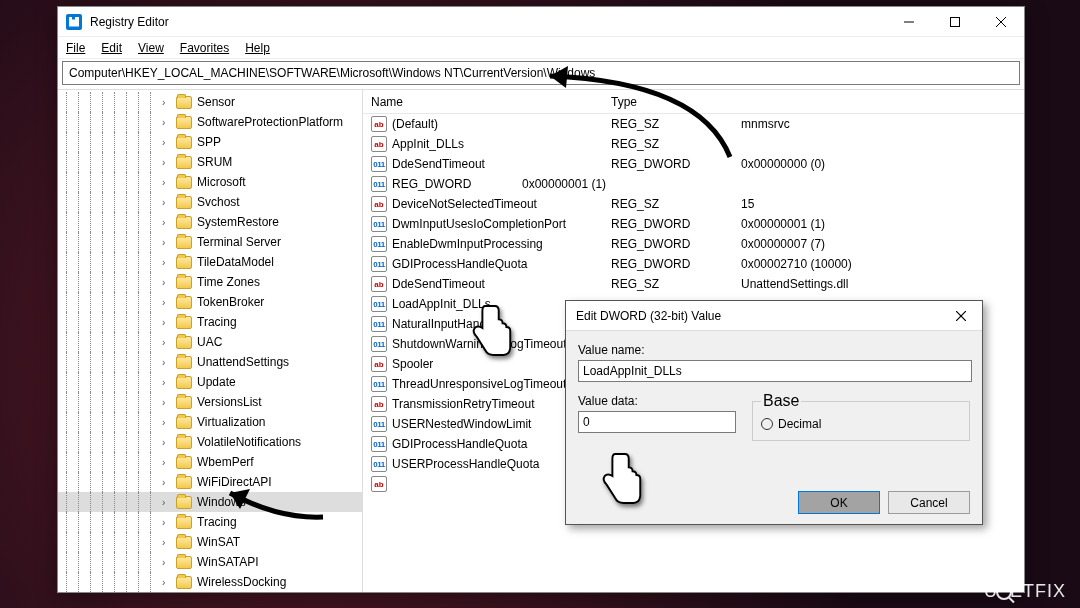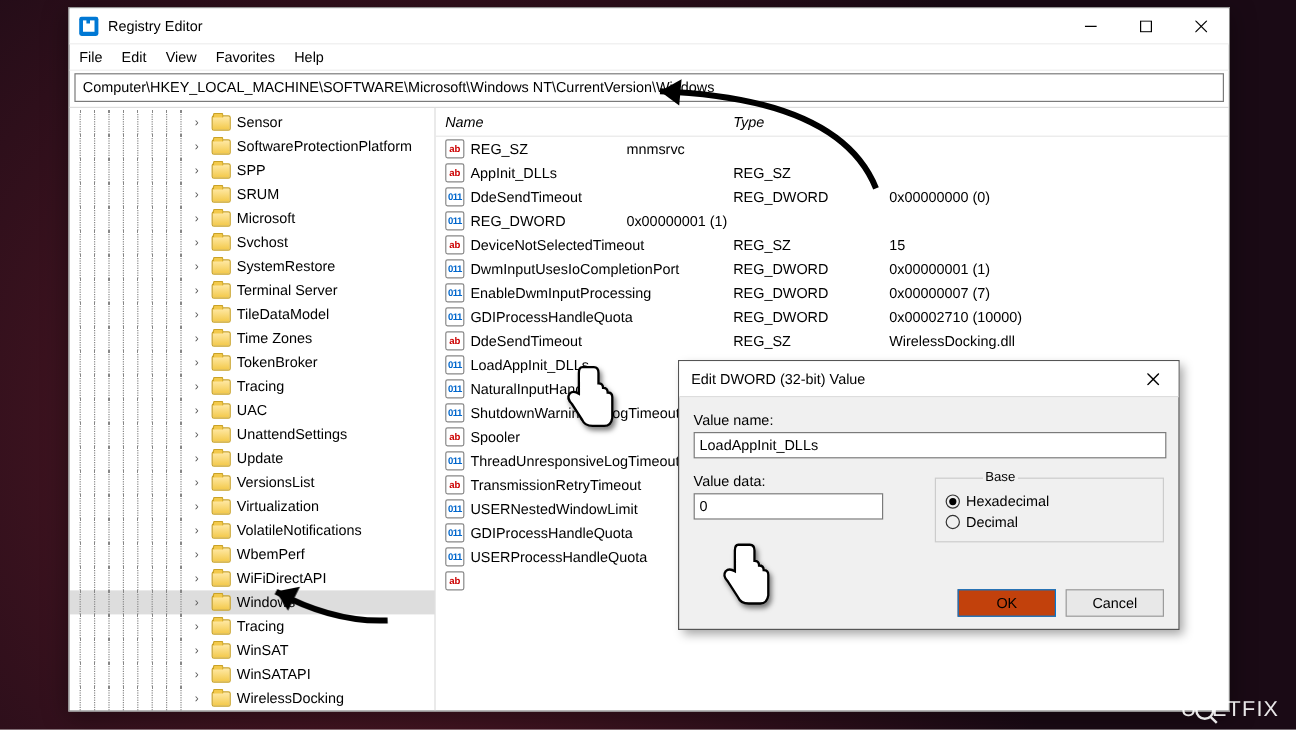--- a/index.html
+++ b/index.html
@@ -13,7 +13,7 @@
   .winbtn { width:46px; height:30px; display:flex; align-items:center; justify-content:center; font-size:12px; color:#000; }
   .winbtn svg { width:10px; height:10px; stroke:#000; stroke-width:1; fill:none; }
   .menubar { height:22px; display:flex; align-items:center; padding-left:8px; gap:16px; font-size:12px; border-bottom:1px solid #eee; }
-  .menubar span { color:#000; }
+  .menubar span { color:#000;text-decoration:underline; }
   .addrbar { height:24px; border:1px solid #7a7a7a; margin:2px 4px 4px 4px; display:flex; align-items:center; padding:0 6px; font-size:12px; }
   .body { flex:1; display:flex; overflow:hidden; border-top:1px solid #ddd; }
   .tree { width:305px; border-right:1px solid #ddd; overflow-y:auto; overflow-x:hidden; font-size:12px; position:relative; padding:2px 0; }

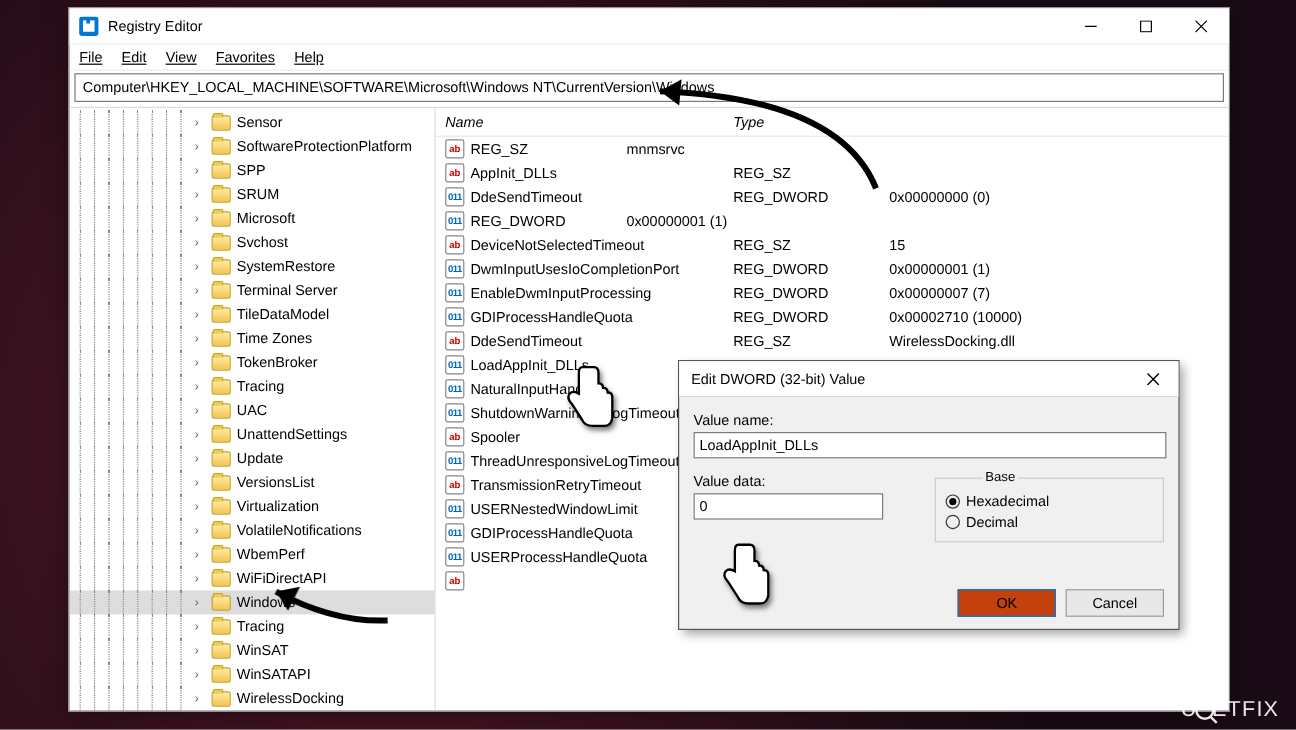--- a/index.html
+++ b/index.html
@@ -26,7 +26,7 @@
   .tnode .label { white-space:nowrap; }
   .list { flex:1; overflow:hidden; font-size:12px; position:relative; }
   .lhead { display:flex; height:24px; align-items:center; border-bottom:1px solid #e8e8e8; padding-left:8px; }
-  .lhead .col { color:#000; font-size:12px;font-style:italic; }
+  .lhead .col { color:#000; font-size:12px; }
   .c-name{ width:240px; } .c-type{ width:130px; } .c-data{ flex:1; }
   .lbody { overflow:auto; height:calc(100% - 24px); }
   .row { display:flex; align-items:center; height:20px; padding-left:8px; }

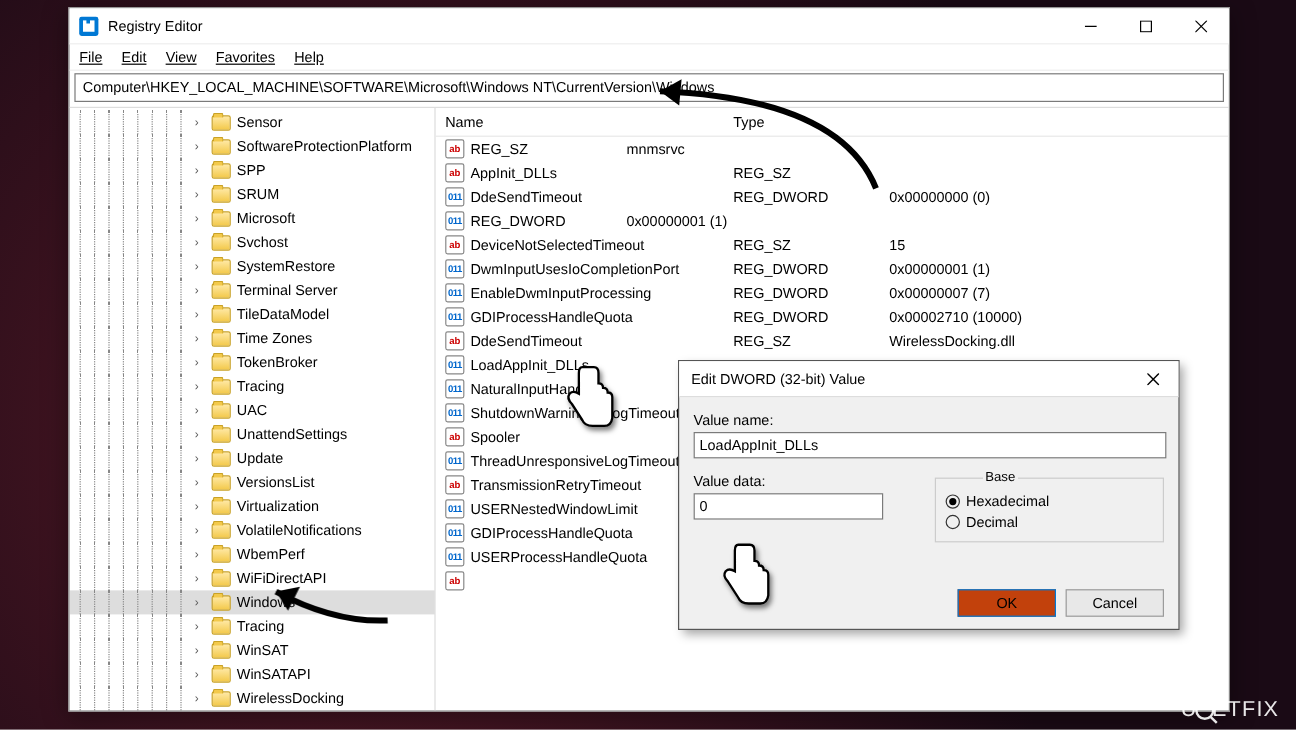--- a/index.html
+++ b/index.html
@@ -439,6 +439,7 @@
       <div class="lbody" id="lbody">
           <div class="row">
             <span class="vicon sz"></span>
+            <span class="rn">(Default)</span>
             <span class="rt">REG_SZ</span>
             <span class="rd">mnmsrvc</span>
           </div>

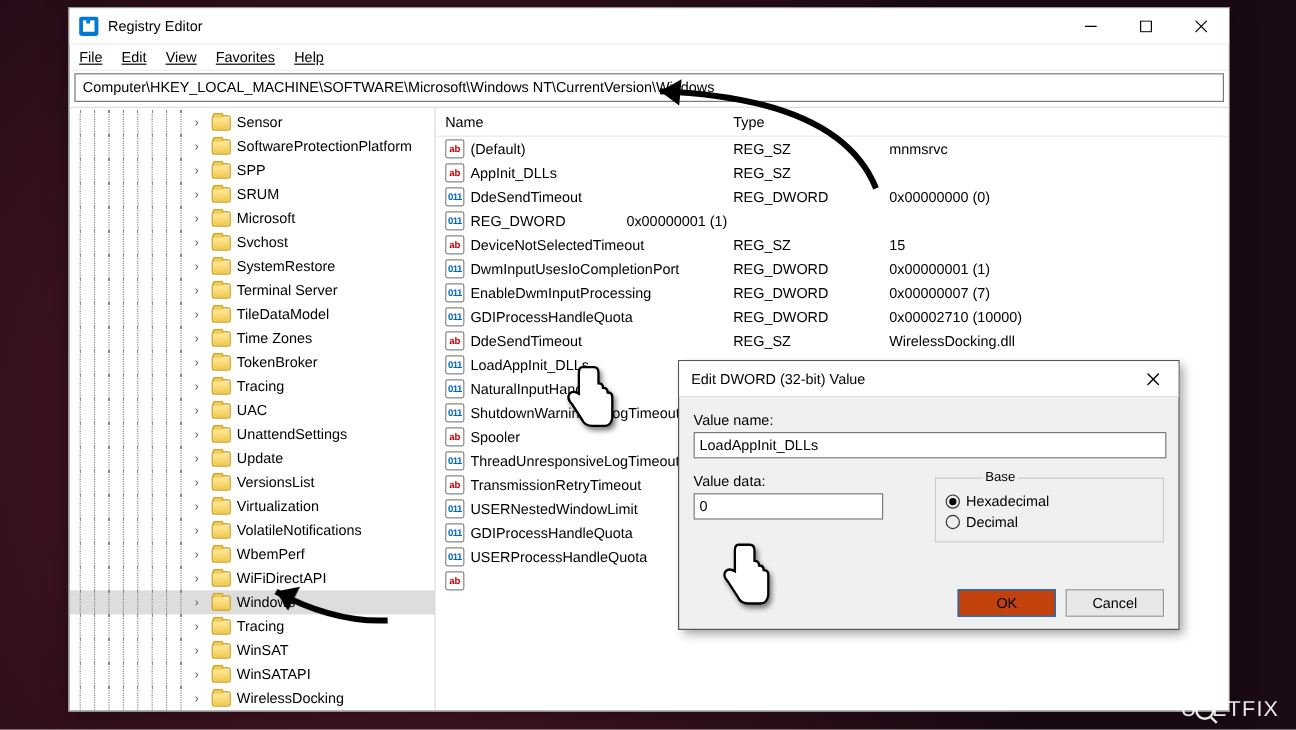--- a/index.html
+++ b/index.html
@@ -488,7 +488,7 @@
             <span class="vicon sz"></span>
             <span class="rn">DdeSendTimeout</span>
             <span class="rt">REG_SZ</span>
-            <span class="rd">WirelessDocking.dll</span>
+            <span class="rd">UnattendSettings.dll</span>
           </div>
           <div class="row">
             <span class="vicon dw"></span>

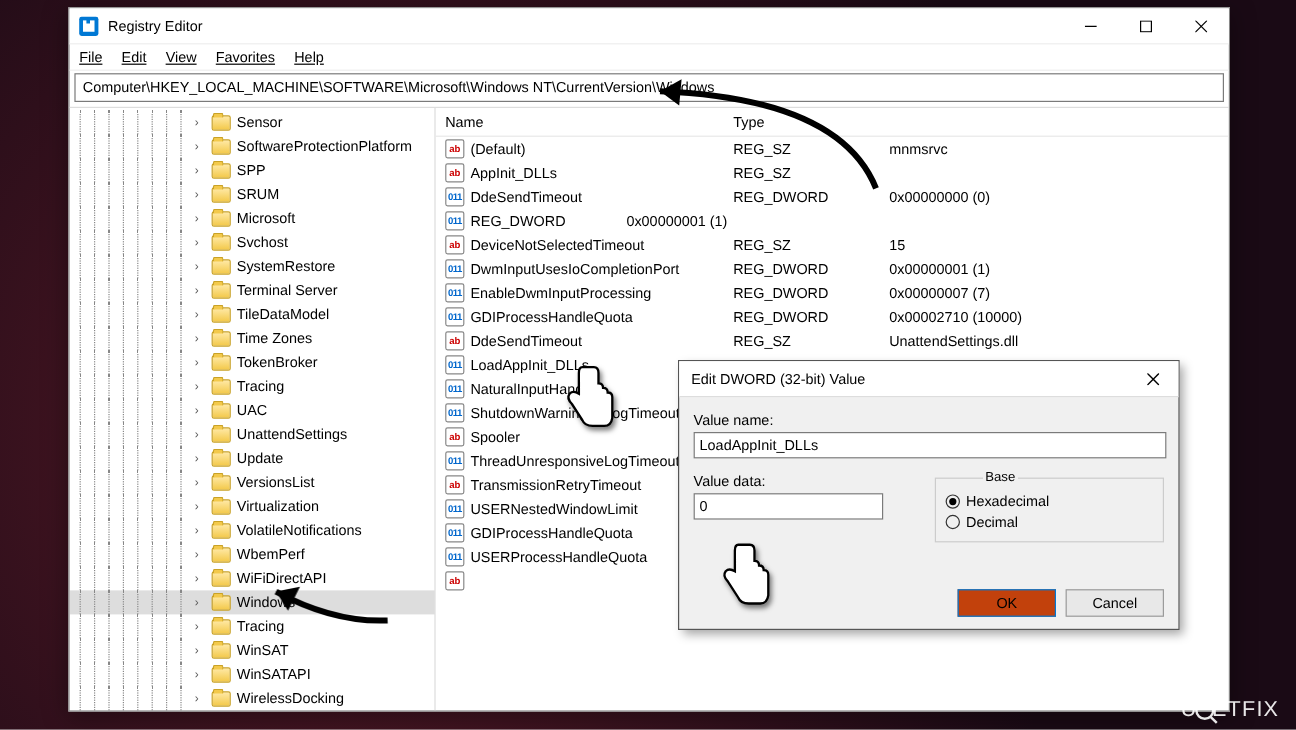--- a/index.html
+++ b/index.html
@@ -47,7 +47,7 @@
   .dlg-body { padding:10px 12px; position:relative; height:calc(100% - 30px); }
   .lbl { display:block; margin:2px 0 3px 0; }
   .txt { width:394px; height:22px; border:1px solid #7a7a7a; padding:2px 4px; font-size:12px; background:#fff; }
-  .row2 { display:flex; margin-top:10px; gap:36px; }
+  .row2 { display:flex; margin-top:10px; gap:9px; }
   .vd { flex:0 0 165px; }
   .vd .txt { width:158px; }
   .base { flex:1; }

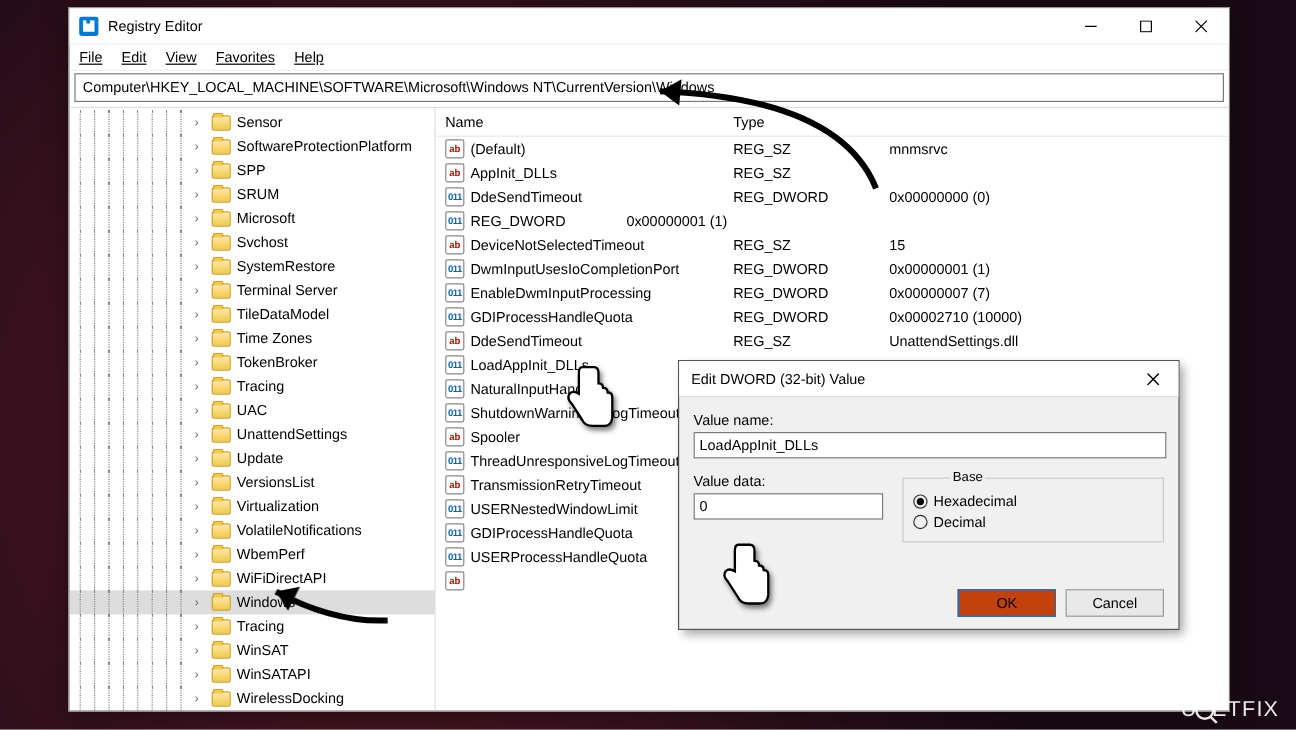--- a/index.html
+++ b/index.html
@@ -51,7 +51,7 @@
   .vd { flex:0 0 165px; }
   .vd .txt { width:158px; }
   .base { flex:1; }
-  .base legend { font-size:11px;margin-left:31px; }
+  .base legend { font-size:16px; }
   .radio { display:flex; align-items:center; gap:5px; margin:3px 0; }
   .radio .r { width:12px; height:12px; border:1px solid #333; border-radius:50%; display:flex; align-items:center; justify-content:center; }
   .radio .r.on::after { content:""; width:6px; height:6px; background:#000; border-radius:50%; }

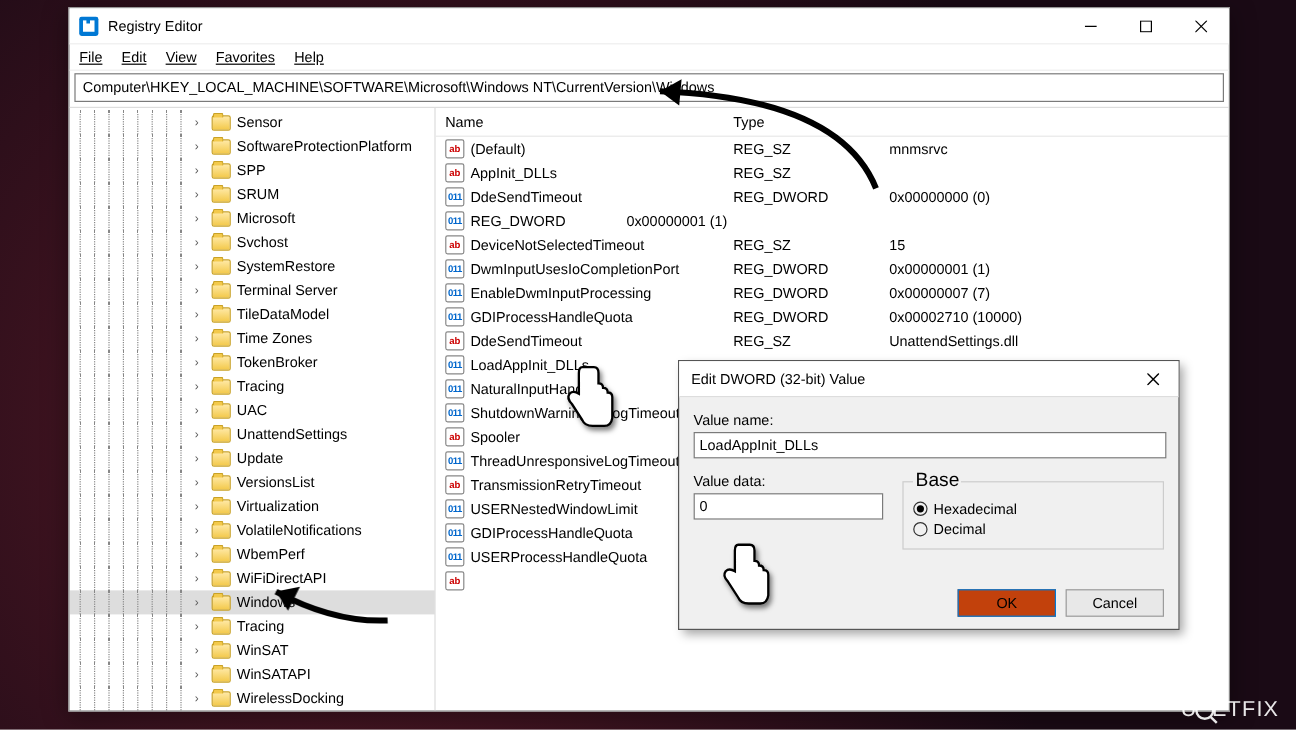--- a/index.html
+++ b/index.html
@@ -575,10 +575,6 @@
       <fieldset class="base group">
         <legend>Base</legend>
         <div class="radio">
-            <span class="r on"></span>
-            <span>Hexadecimal</span>
-          </div>
-        <div class="radio">
             <span class="r"></span>
             <span>Decimal</span>
           </div>

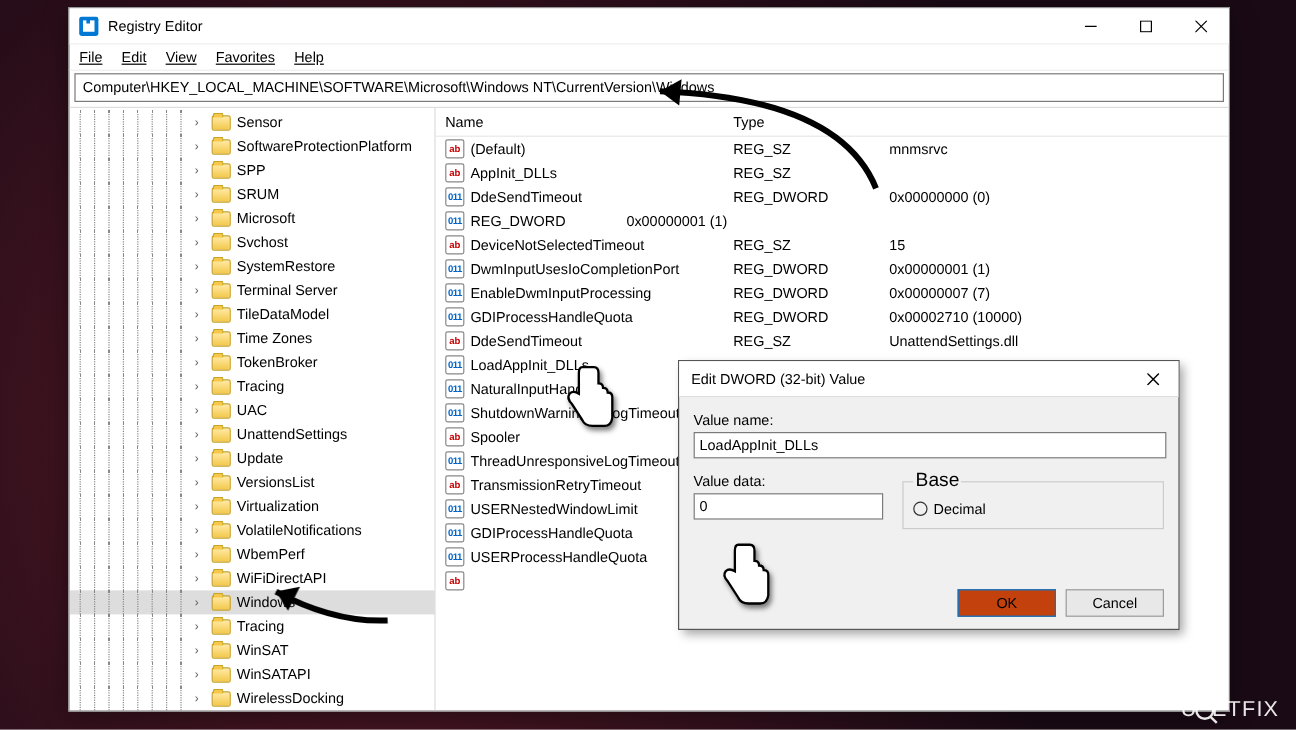--- a/index.html
+++ b/index.html
@@ -57,7 +57,7 @@
   .radio .r.on::after { content:""; width:6px; height:6px; background:#000; border-radius:50%; }
   .dlg-btns { position:absolute; right:12px; bottom:10px; display:flex; gap:8px; }
   .btn { width:82px; height:23px; border:1px solid #9b9b9b; display:flex; align-items:center; justify-content:center; font-size:12px; background:#e8e8e8; }
-  .btn.def { border:1.5px solid #0078d4; background:#c2410c; }
+  .btn.def { border:1.5px solid #0078d4; background:#a3a3a3; }
   .group { border:1px solid #ccc; padding:4px 8px 6px 8px; }
   
   .arrow { position:absolute; pointer-events:none; }

